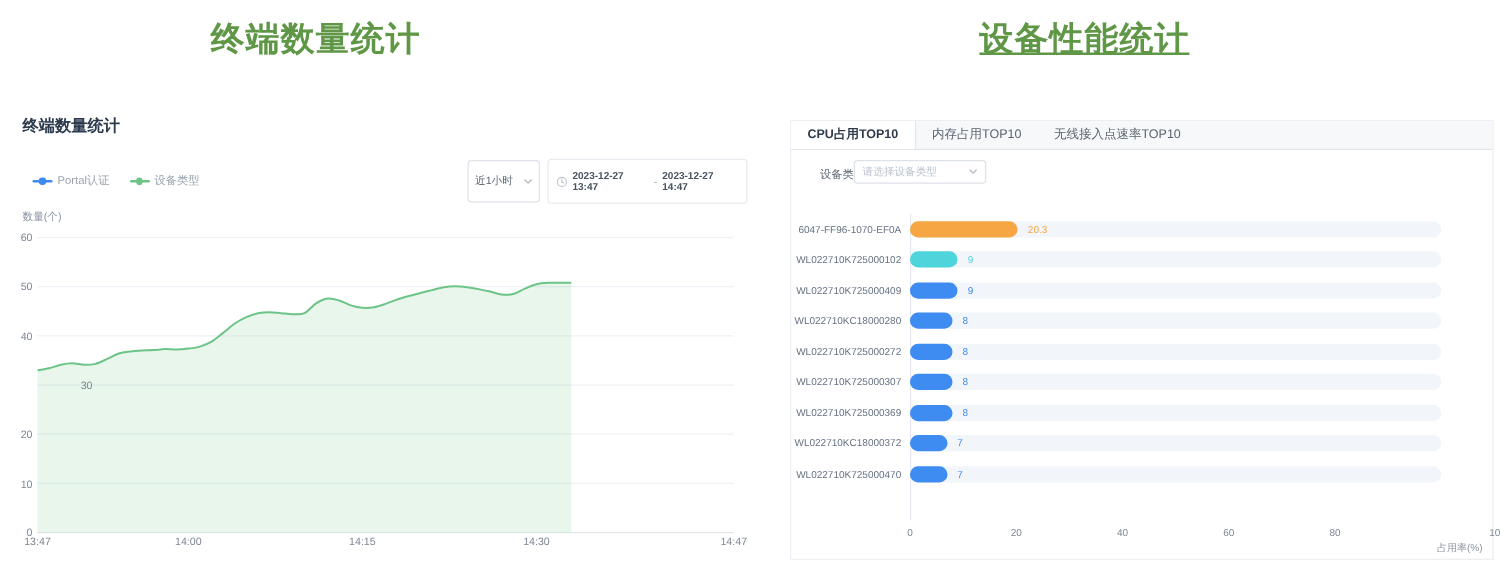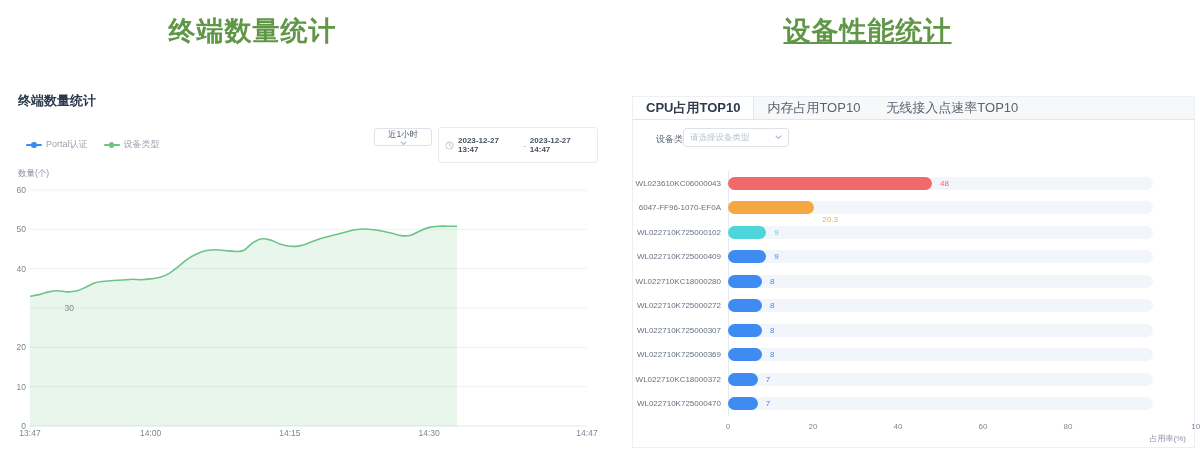--- a/index.html
+++ b/index.html
@@ -38,7 +38,7 @@
   
   .card{position:absolute;left:632px;top:96px;width:563px;height:352px;background:#fff;border:1px solid #eceff3;box-sizing:border-box;}
   .tabbar{position:relative;display:flex;height:22px;background:#f6f8fa;border-bottom:1px solid #e2e6ea;}
-  .tab{padding:0 13px;line-height:22px;font-size:13px;color:#5a6470;cursor:pointer;white-space:nowrap;}
+  .tab{padding:0 13px;line-height:22px;font-size:10px;color:#5a6470;cursor:pointer;white-space:nowrap;}
   .tab.active{position:relative;z-index:1;background:#fff;font-weight:700;color:#2f3b4a;border-right:1px solid #e2e6ea;}
 
   .filter-label{position:absolute;left:23px;top:36px;font-size:9px;color:#5a6470;}

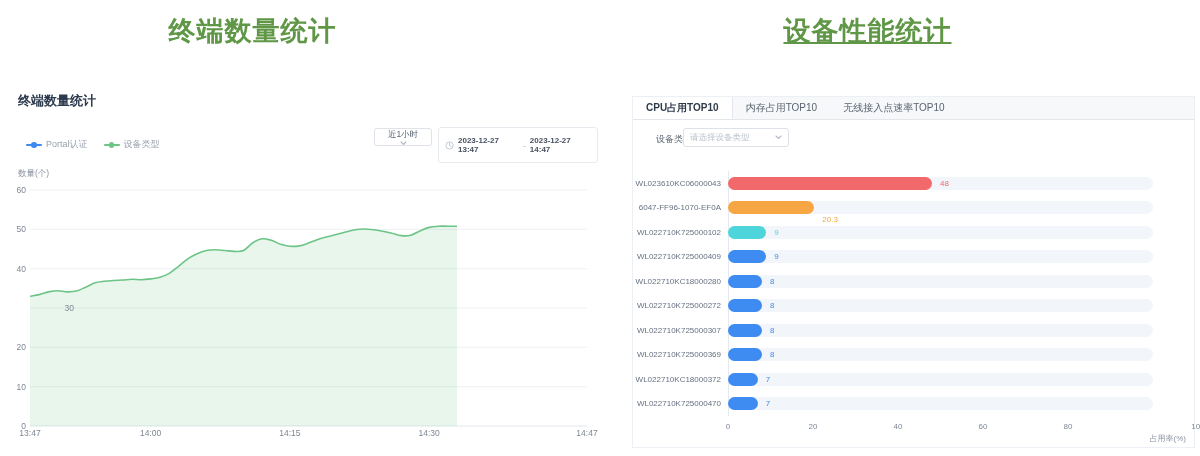--- a/index.html
+++ b/index.html
@@ -20,8 +20,8 @@
   .legend-marker .lg-line{position:absolute;left:0;top:2px;width:16px;height:1.5px;border-radius:1px;}
   .legend-marker .lg-dot{position:absolute;left:5px;top:0;width:5.5px;height:5.5px;border-radius:50%;}
 
-  .time-select{position:absolute;left:374px;top:128px;width:58px;height:18px;border:1px solid #dfe3e9;border-radius:3px;
-    display:flex;align-items:center;justify-content:space-between;padding:0 5px;font-size:8.5px;color:#5a6572;cursor:pointer;background:#fff;box-sizing:border-box;flex-direction:column;}
+  .time-select{position:absolute;left:374px;top:128px;width:58px;height:34px;border:1px solid #dfe3e9;border-radius:3px;
+    display:flex;align-items:center;justify-content:space-between;padding:0 5px;font-size:8.5px;color:#5a6572;cursor:pointer;background:#fff;box-sizing:border-box;}
   .date-range{position:absolute;left:438px;top:127px;width:160px;height:20px;border:1px solid #e7ebf0;border-radius:3px;
     display:flex;align-items:center;gap:4px;padding:17px 6px;font-size:8px;font-weight:600;color:#46505f;background:#fff;box-sizing:border-box;cursor:pointer;}
   .date-range .sep{color:#9aa2ac;font-weight:400;}

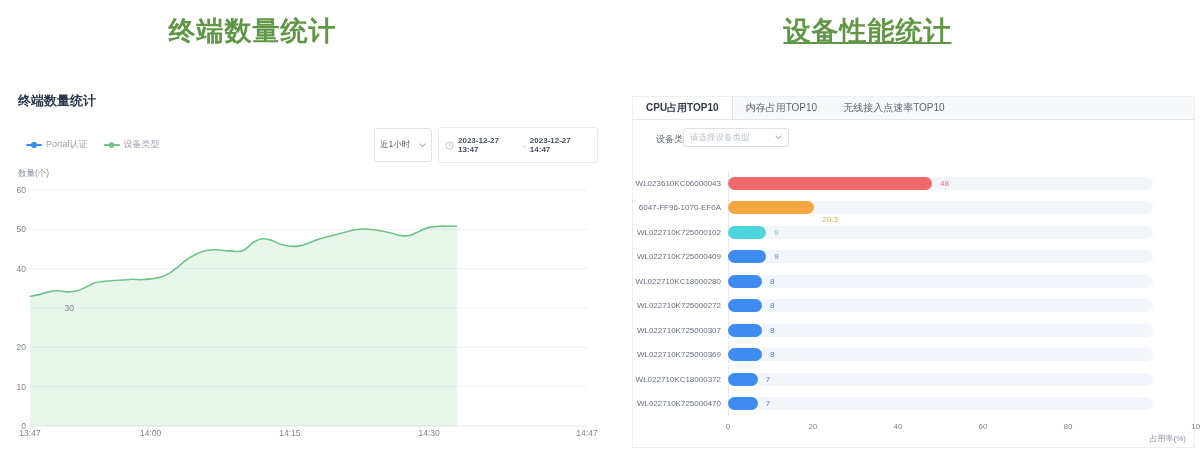--- a/index.html
+++ b/index.html
@@ -152,13 +152,6 @@
     <div id="axis-vline"></div>
     <div id="bars">
         <div class="hrow">
-          <div class="hlabel">WL023610KC06000043</div>
-          <div class="htrack">
-            <div class="hbar" style="width: 48%; background: rgb(242, 105, 107);"></div>
-            <span class="hval" style="left: calc(48% + 8px); color: rgb(242, 105, 107);">48</span>
-          </div>
-        </div>
-        <div class="hrow">
           <div class="hlabel">6047-FF96-1070-EF0A</div>
           <div class="htrack">
             <div class="hbar" style="width: 20.3%; background: rgb(246, 166, 67);"></div>

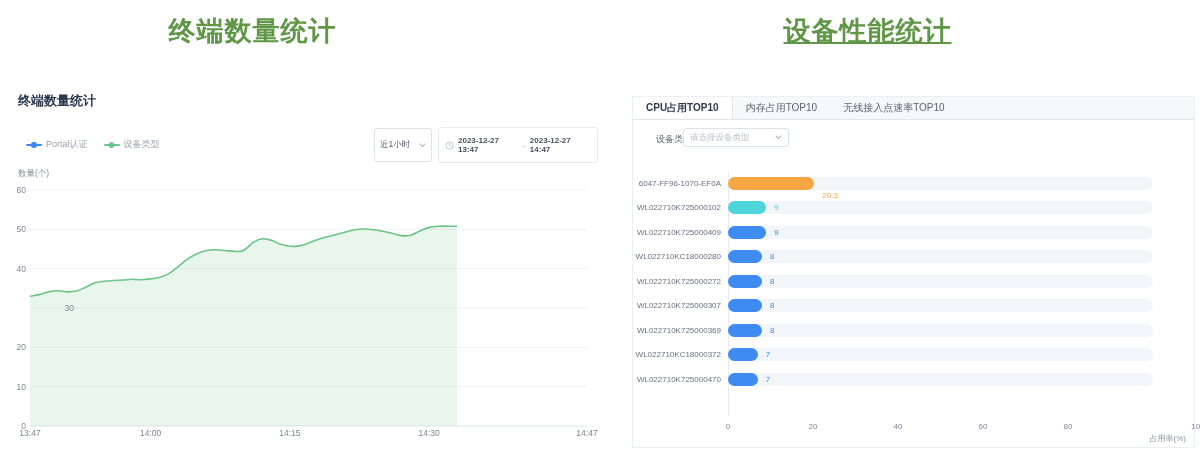--- a/index.html
+++ b/index.html
@@ -155,7 +155,7 @@
           <div class="hlabel">6047-FF96-1070-EF0A</div>
           <div class="htrack">
             <div class="hbar" style="width: 20.3%; background: rgb(246, 166, 67);"></div>
-            <span class="hval" style="left: calc(20.3% + 8px); color: rgb(246, 166, 67); margin-top: 12px;">20.3</span>
+            <span class="hval" style="left: calc(20.3% + 8px); color: rgb(246, 166, 67);">20.3</span>
           </div>
         </div>
         <div class="hrow">

